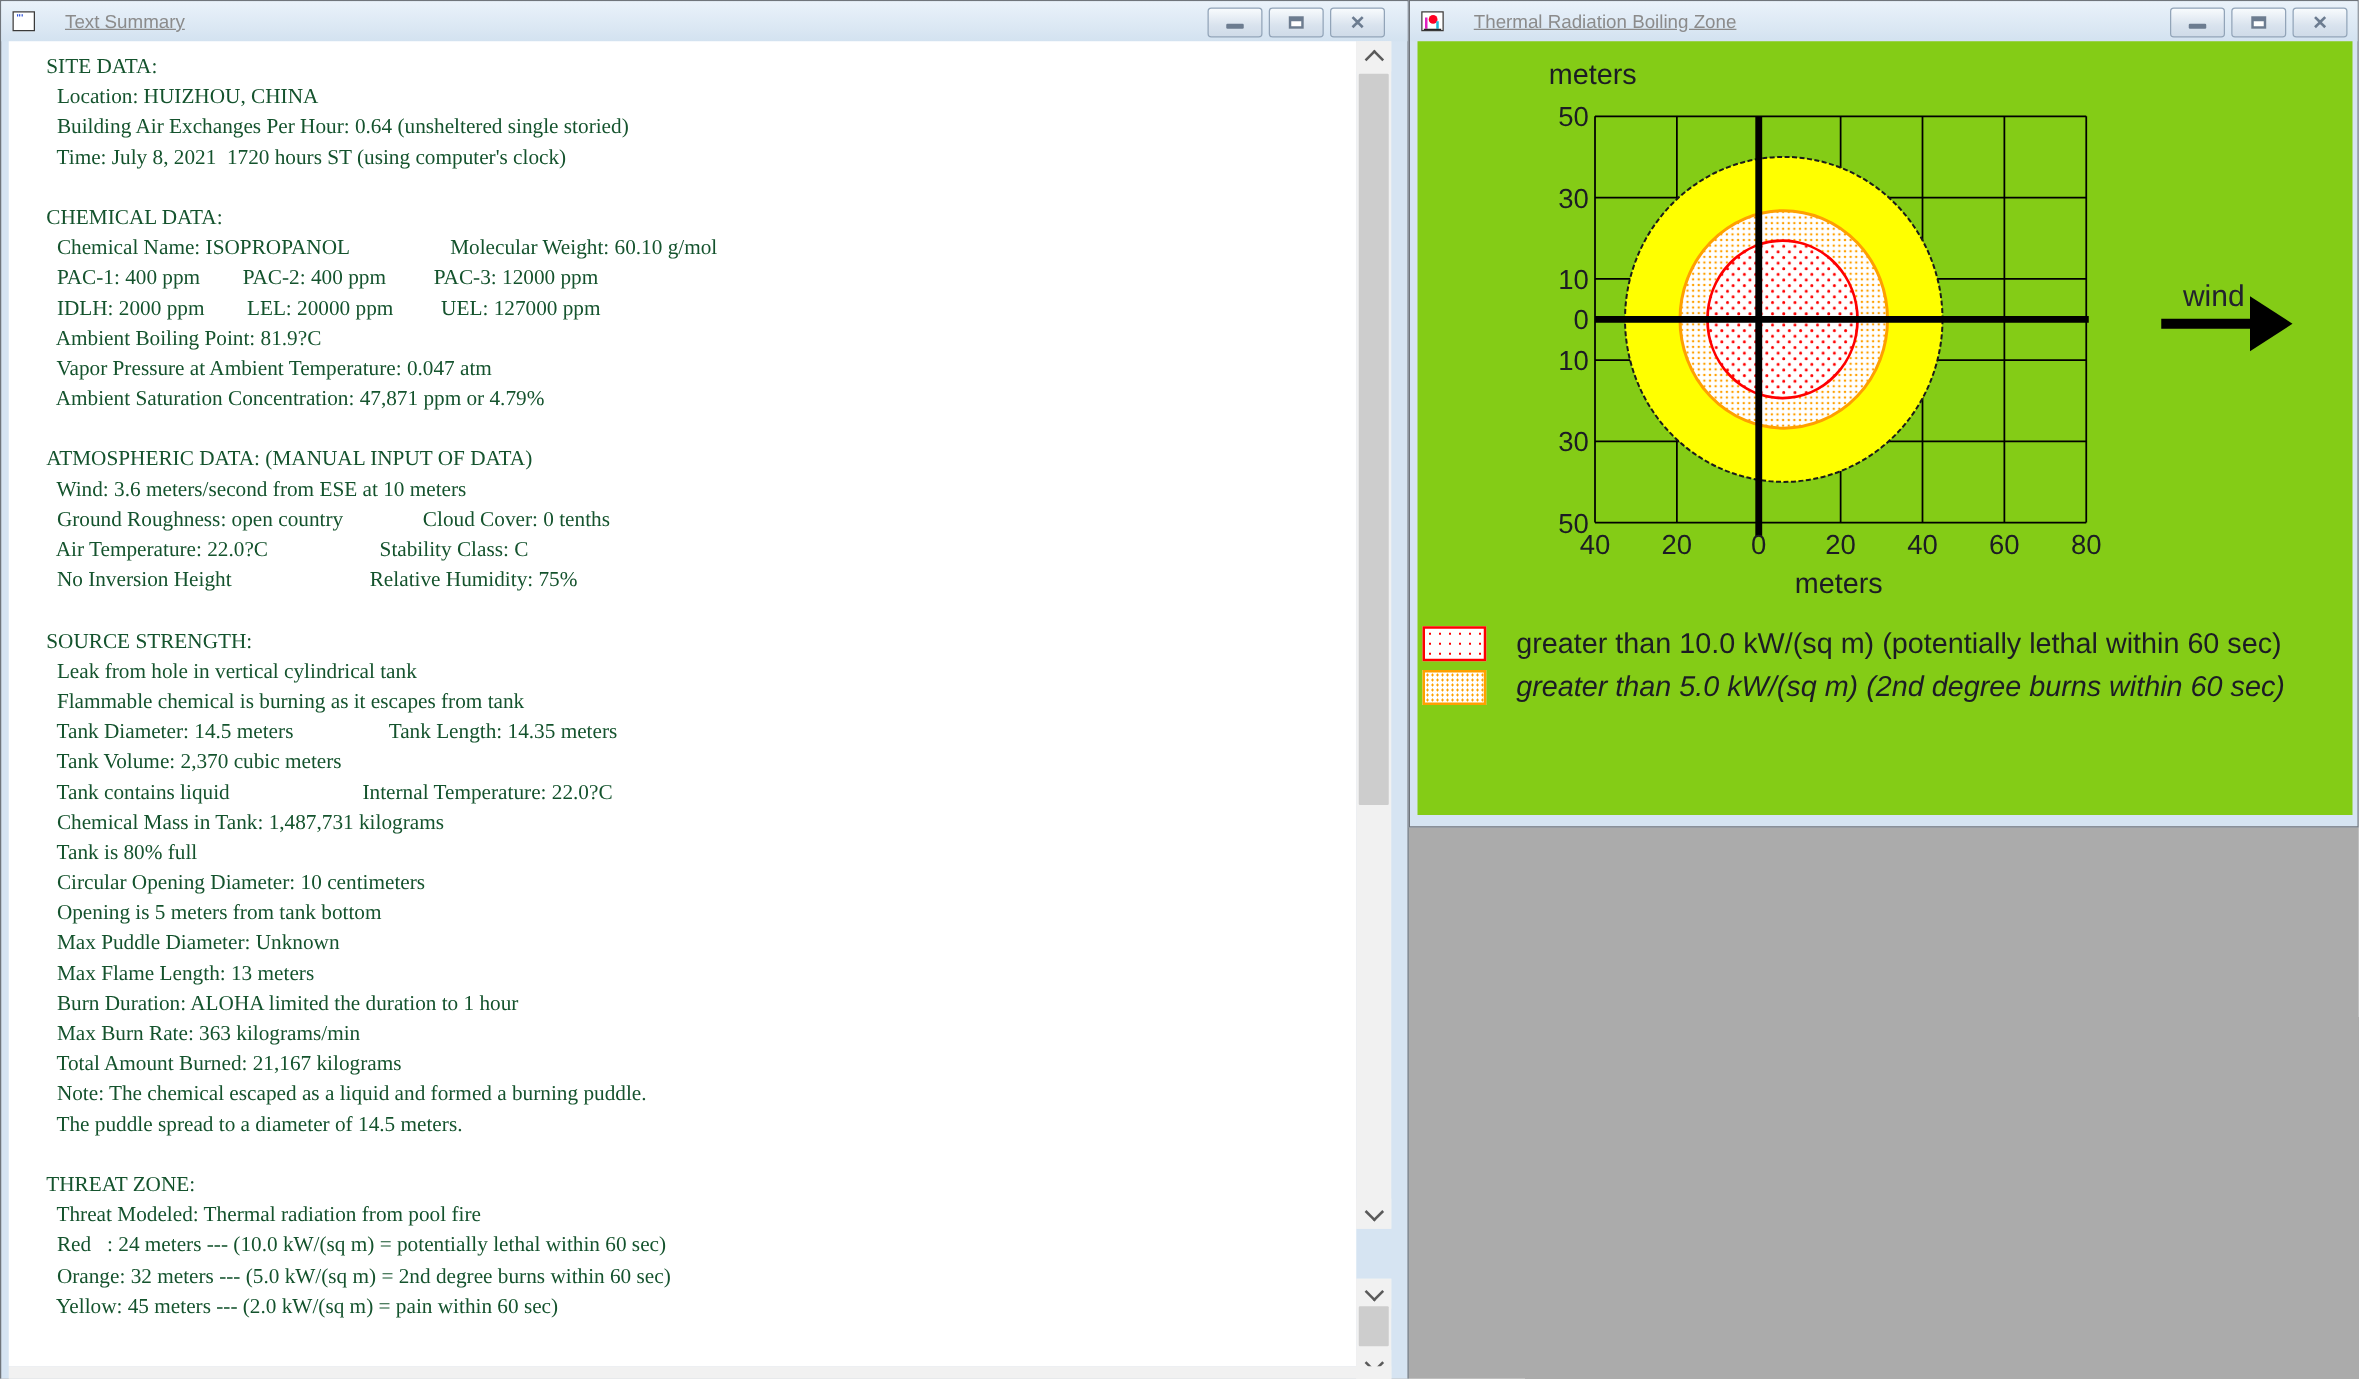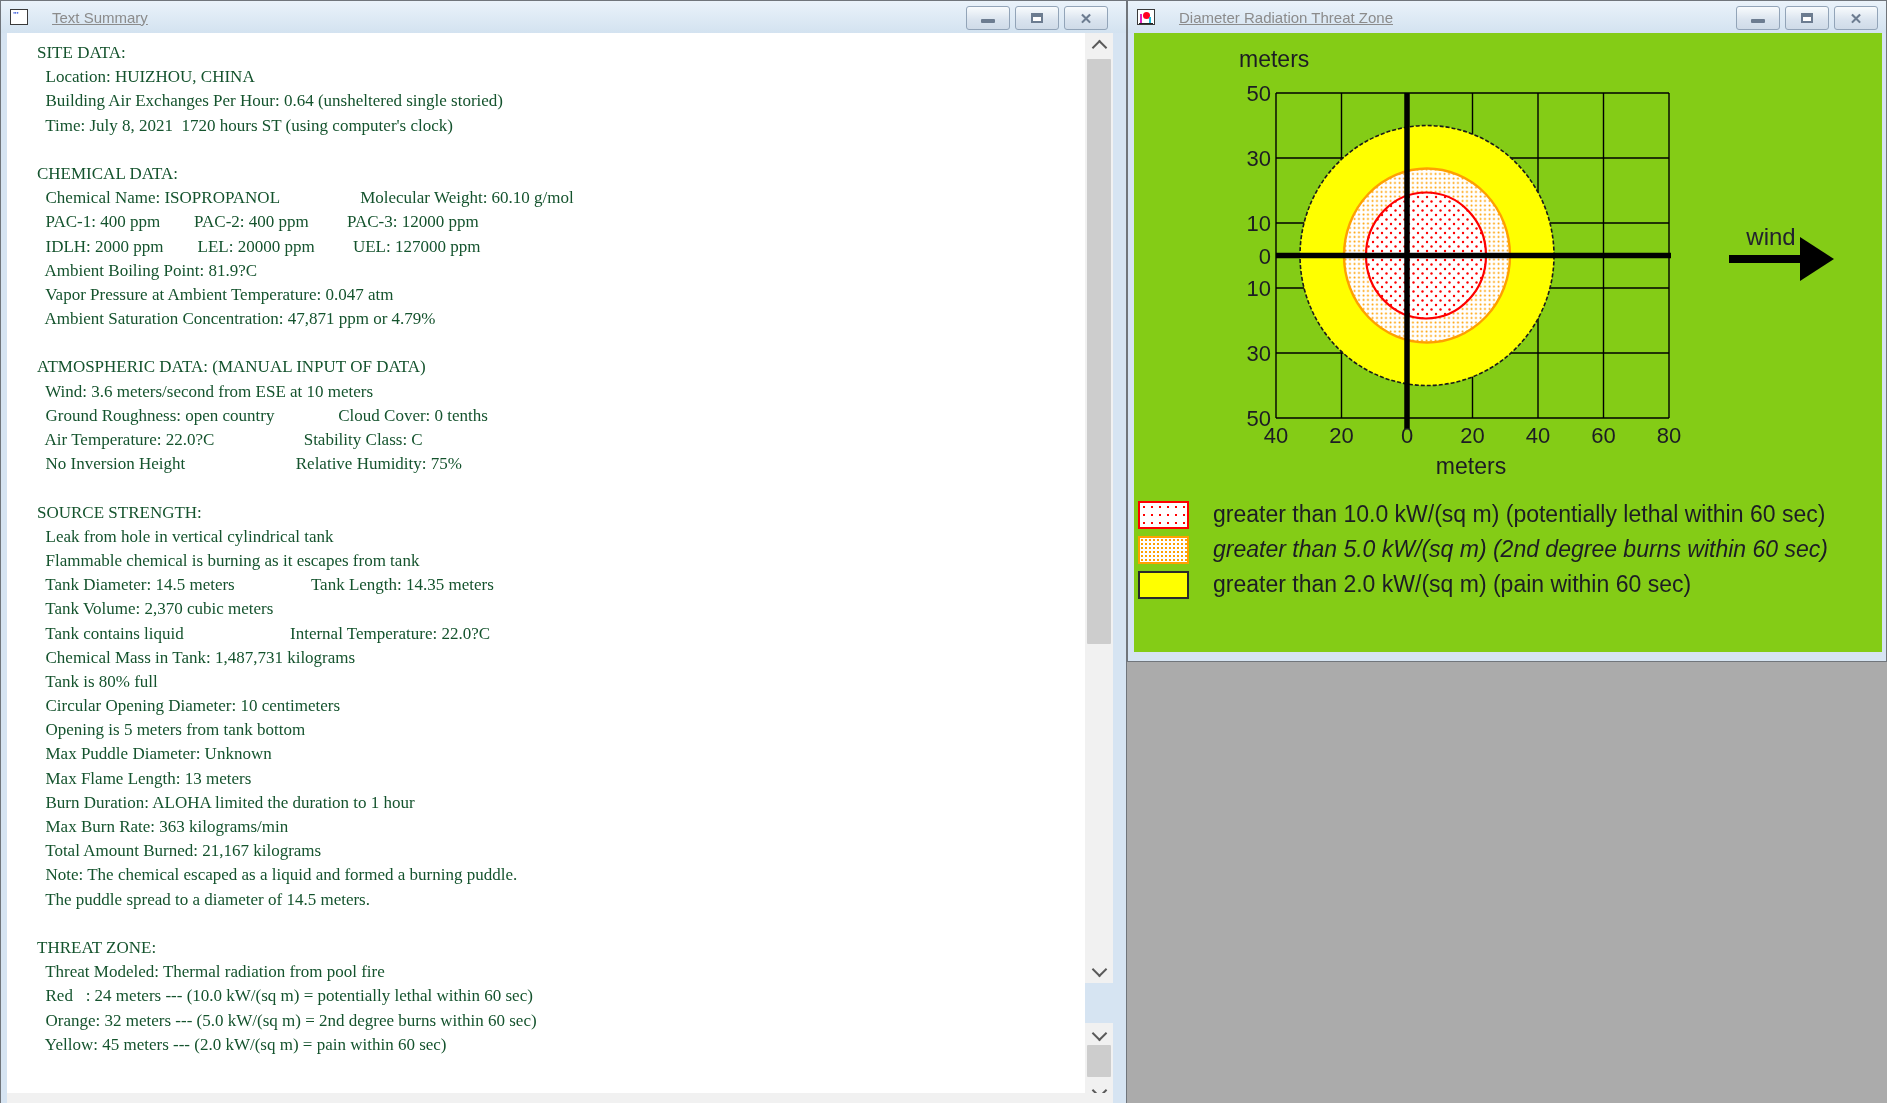--- a/index.html
+++ b/index.html
@@ -152,7 +152,7 @@
         <span class="l2"></span>
         <span class="base"></span>
     </div>
-    <span class="title-text">Diameter Radiation Threat Zone</span>
+    <span class="title-text">Thermal Radiation Boiling Zone</span>
     <div class="win-btns" style="right:8px;">
       <div class="win-btn">
           <span class="glyph-min"></span>

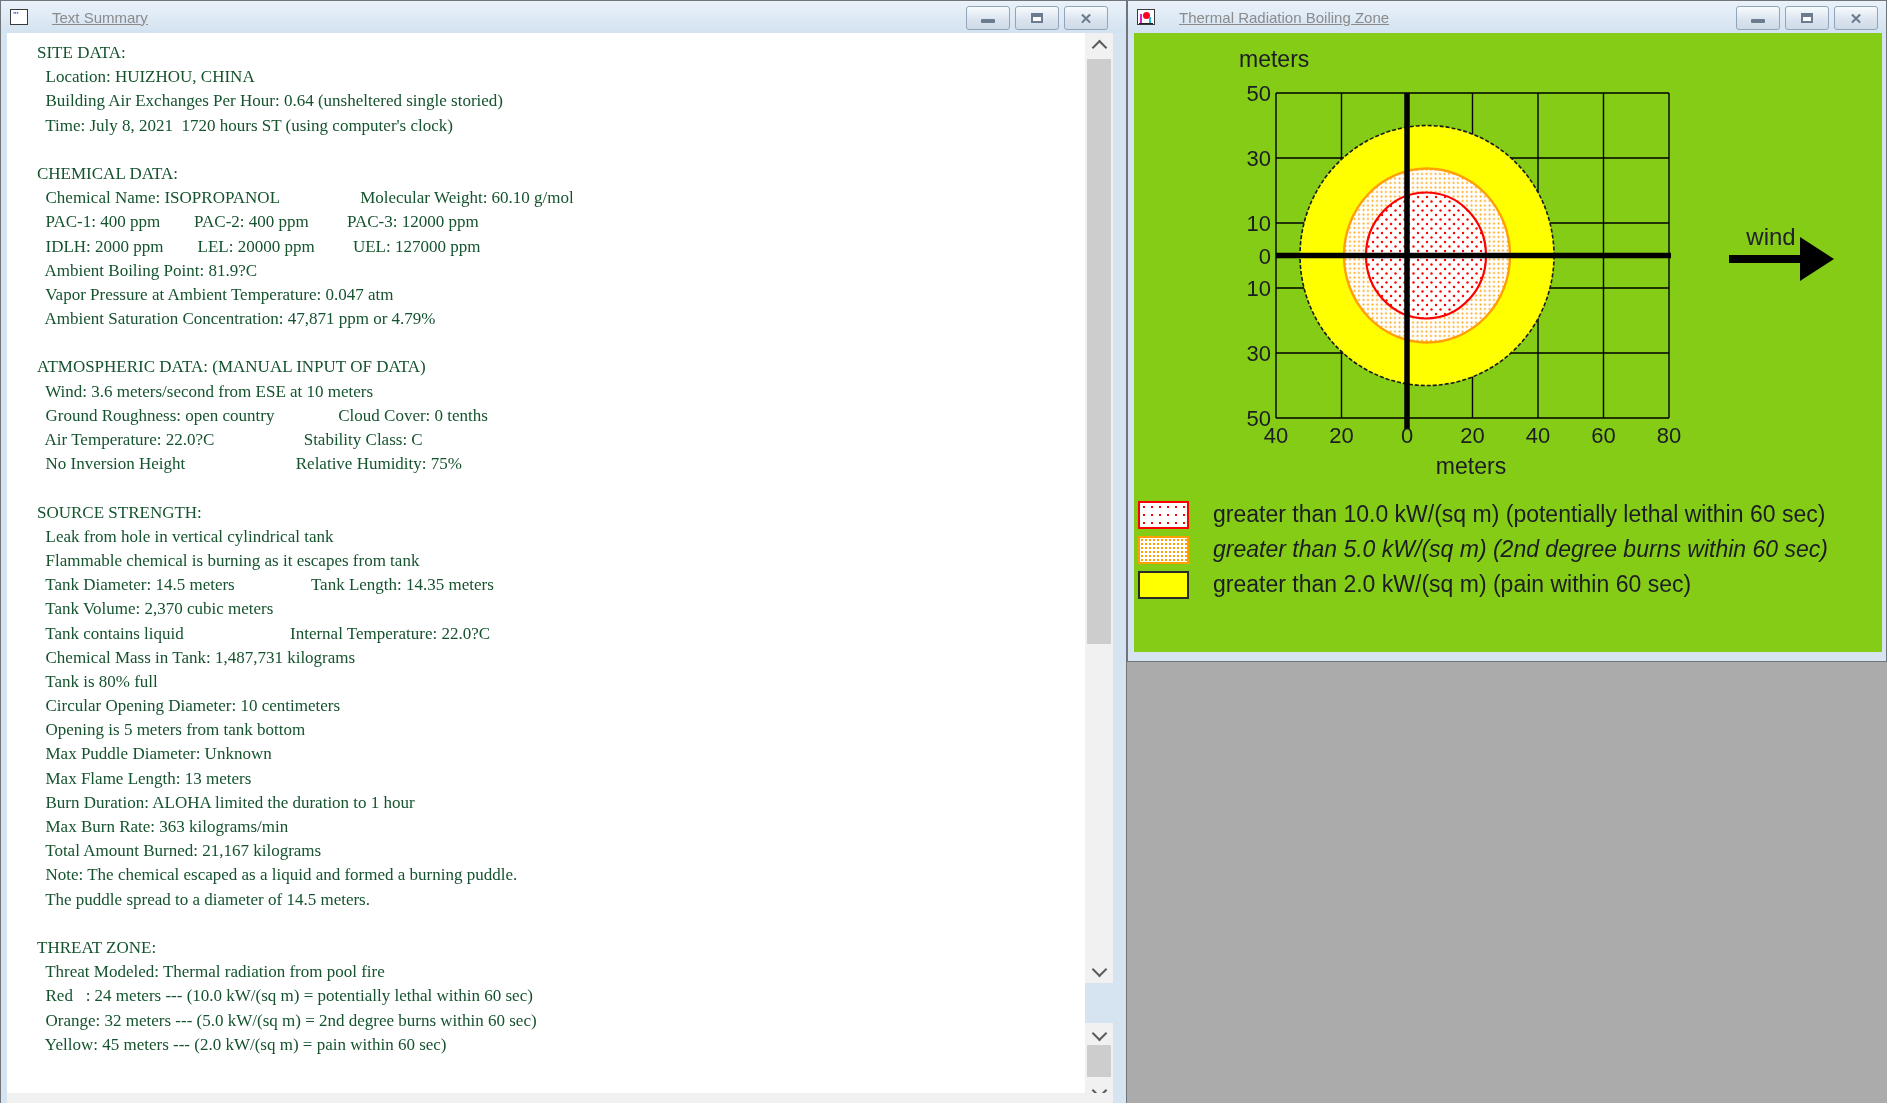--- a/index.html
+++ b/index.html
@@ -241,10 +241,6 @@
       <div class="legend-swatch sw-orange"></div>
       <span class="legend-label">greater than 5.0 kW/(sq m) (2nd degree burns within 60 sec)</span>
     </div>
-    <div class="legend-row" style="top:538px;">
-      <div class="legend-swatch sw-yellow"></div>
-      <span class="legend-label">greater than 2.0 kW/(sq m) (pain within 60 sec)</span>
-    </div>
   </div>
 </div>
 

